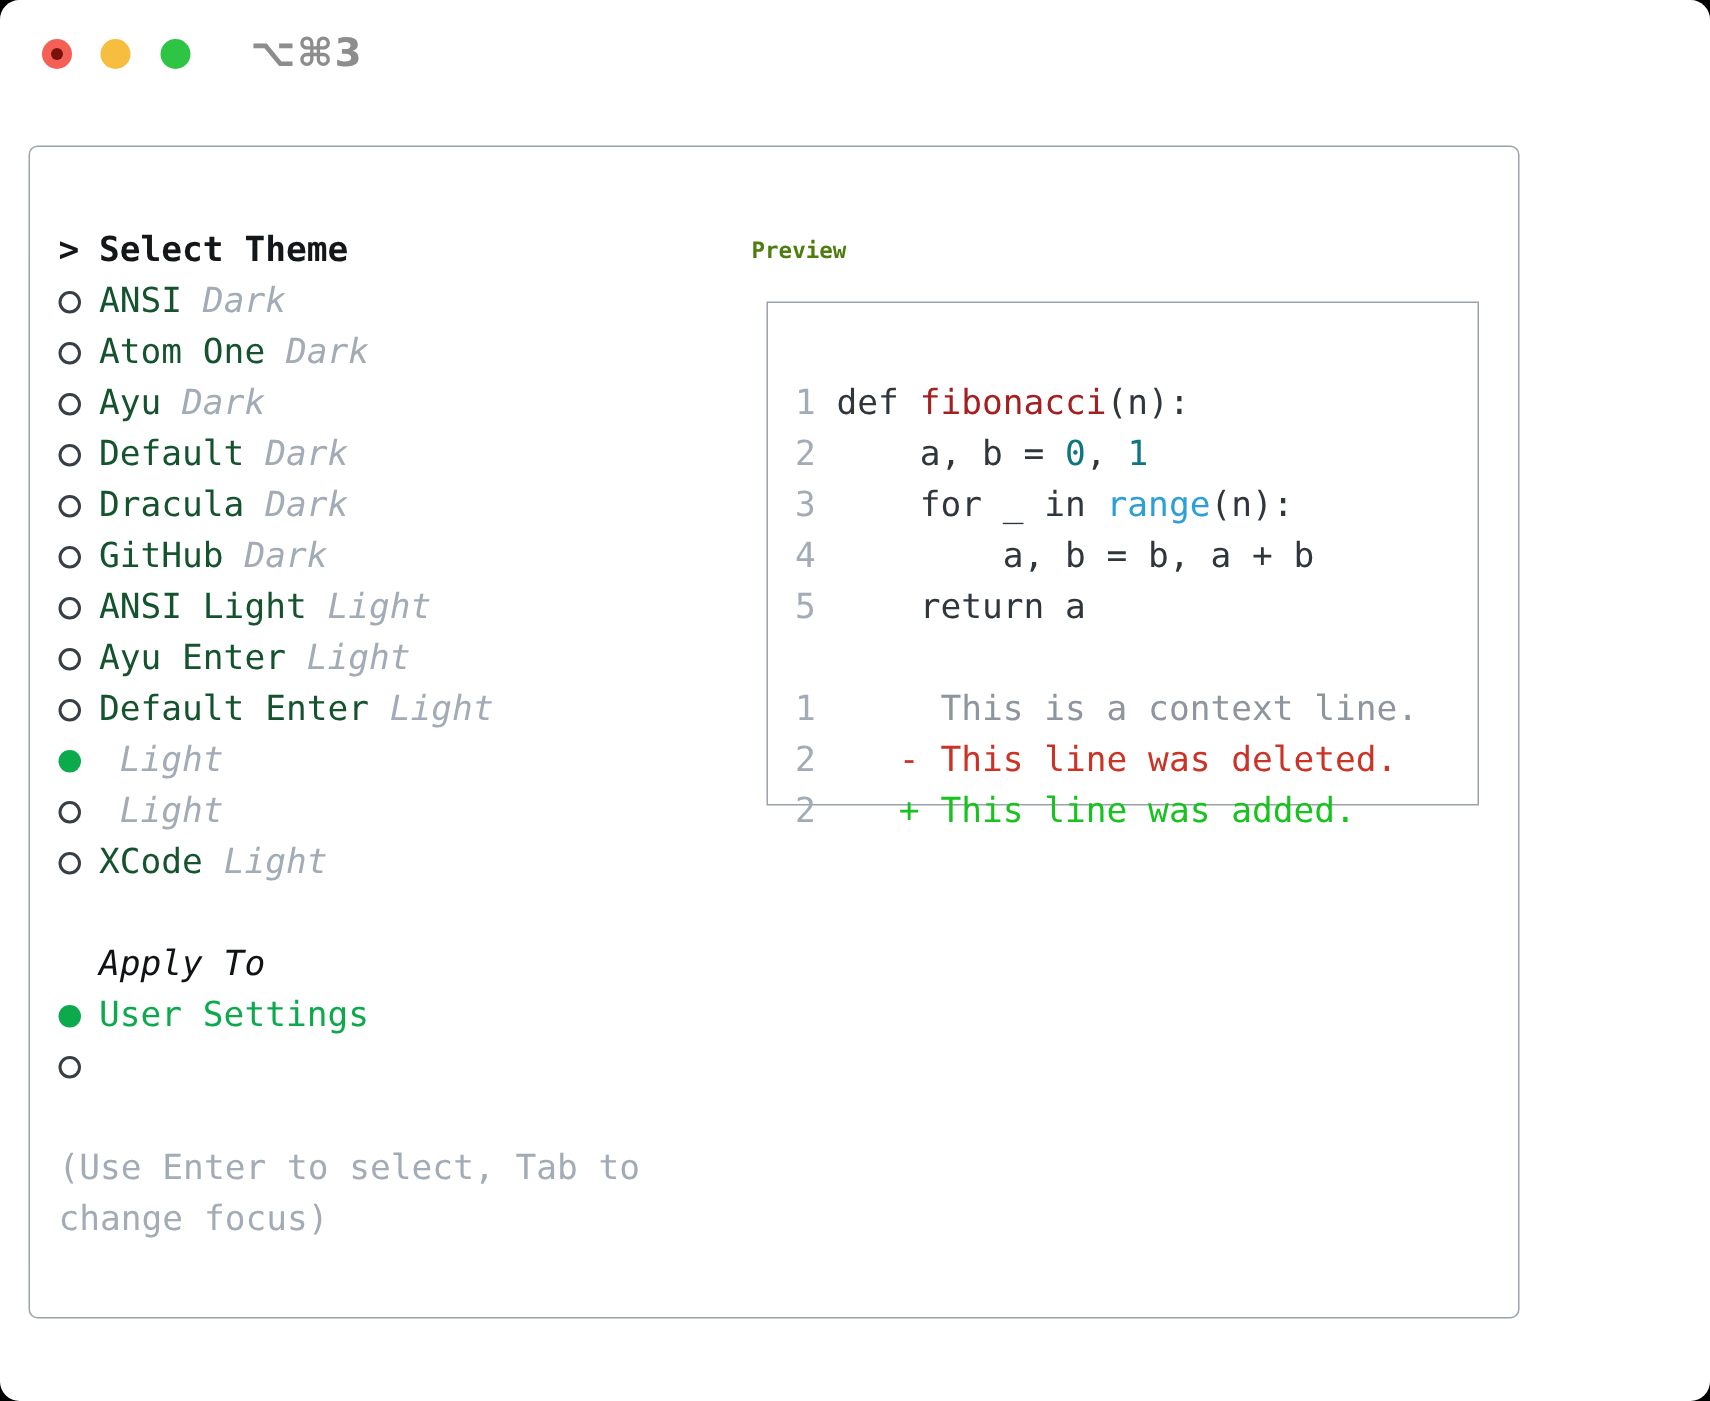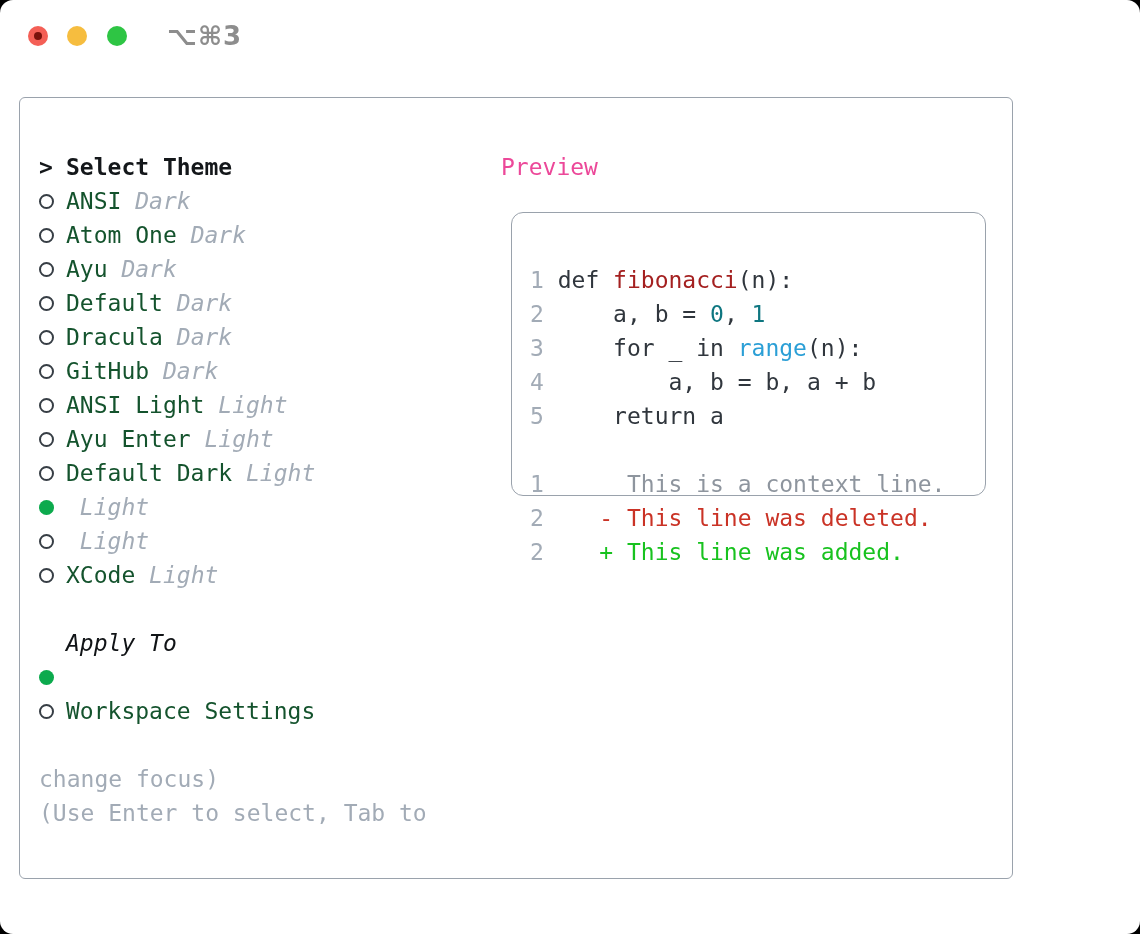--- a/index.html
+++ b/index.html
@@ -49,7 +49,7 @@
   
   .preview-title {
     position:absolute; left:481px; top:52px; height:34px; line-height:34px;
-    font-size:23px; font-weight:400; color:#ec4899;
+    font-size:15px; font-weight:700; color:#4d7c0f;
   }
   .preview-box {
     position:absolute; left:491px; top:114px; width:475px; height:284px;

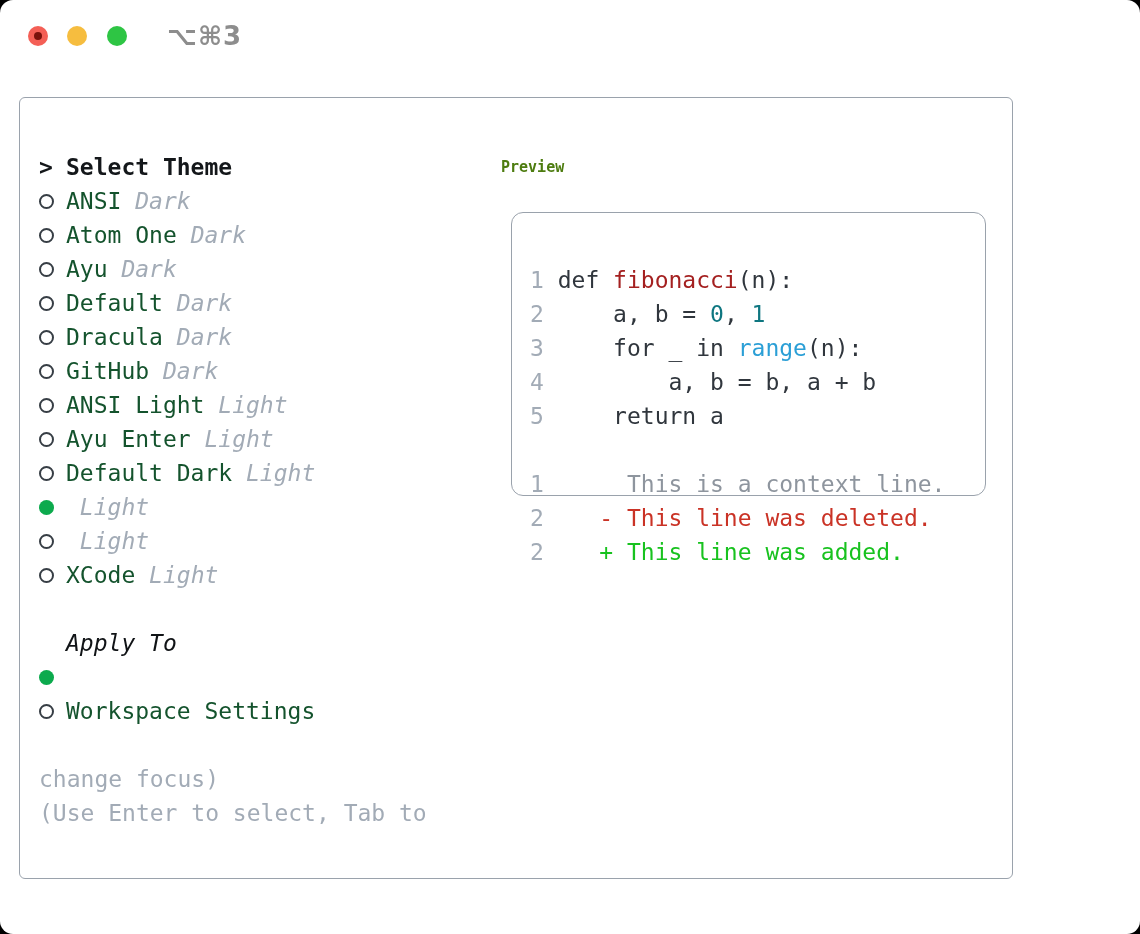--- a/index.html
+++ b/index.html
@@ -52,8 +52,8 @@
     font-size:15px; font-weight:700; color:#4d7c0f;
   }
   .preview-box {
-    position:absolute; left:491px; top:114px; width:475px; height:284px;
-    border:1.5px solid #9aa2ac; border-radius:12px; background:#fff;
+    position:absolute; left:491px; top:103px; width:475px; height:336px;
+    border:1.5px solid #9aa2ac; border-radius:0; background:#fff;
   }
   .preview-box pre {
     margin:50px 0 0 18px; font-family:inherit;

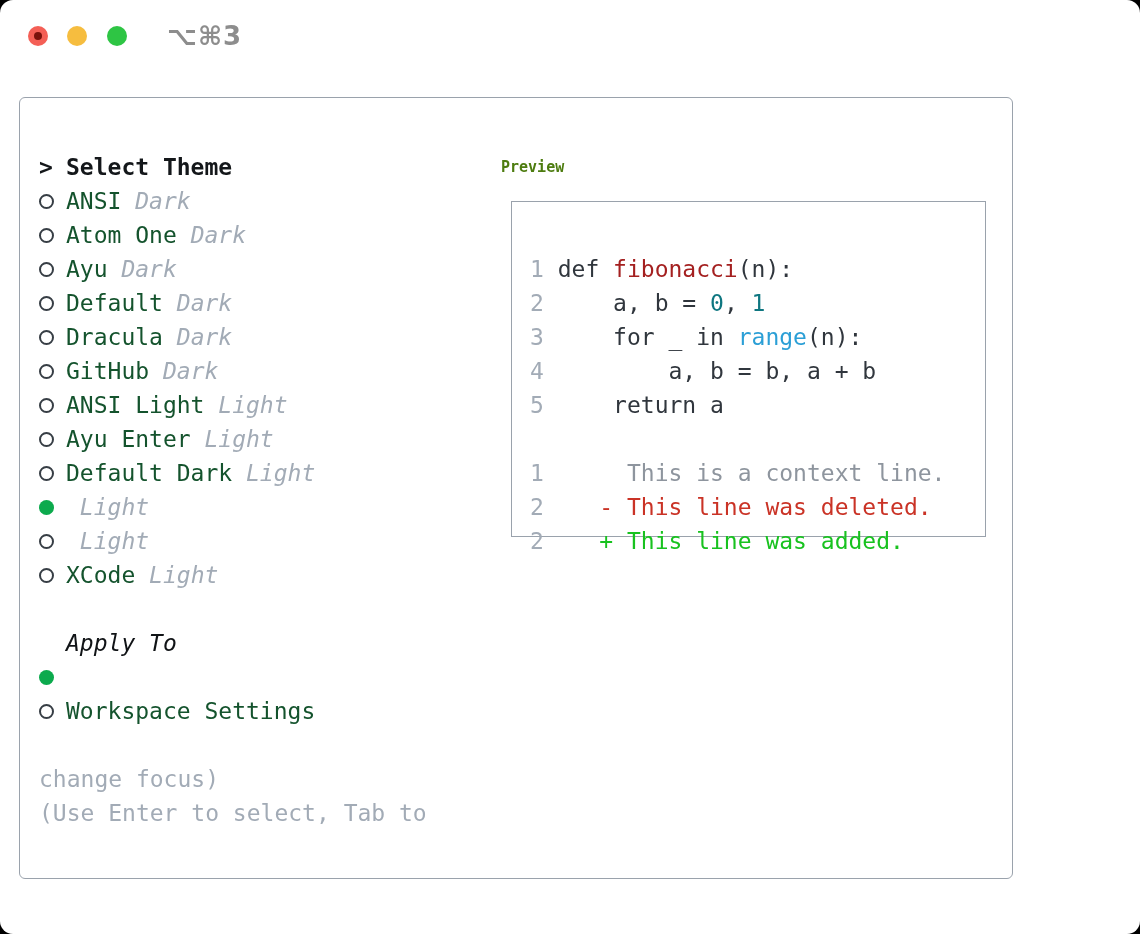--- a/index.html
+++ b/index.html
@@ -98,7 +98,7 @@
           <div class="row"><span class="marker"><span class="ring"></span></span><span class="name">GitHub</span><span class="variant"> Dark</span></div>
           <div class="row"><span class="marker"><span class="ring"></span></span><span class="name">ANSI Light</span><span class="variant"> Light</span></div>
           <div class="row"><span class="marker"><span class="ring"></span></span><span class="name">Ayu Enter</span><span class="variant"> Light</span></div>
-          <div class="row"><span class="marker"><span class="ring"></span></span><span class="name">Default Dark</span><span class="variant"> Light</span></div>
+          <div class="row"><span class="marker"><span class="ring"></span></span><span class="name">Default Enter</span><span class="variant"> Light</span></div>
           <div class="row"><span class="marker"><span class="ring filled" style="background: rgb(12, 170, 77);"></span></span><span class="variant"> Light</span></div>
           <div class="row"><span class="marker"><span class="ring"></span></span><span class="variant"> Light</span></div>
           <div class="row"><span class="marker"><span class="ring"></span></span><span class="name">XCode</span><span class="variant"> Light</span></div>

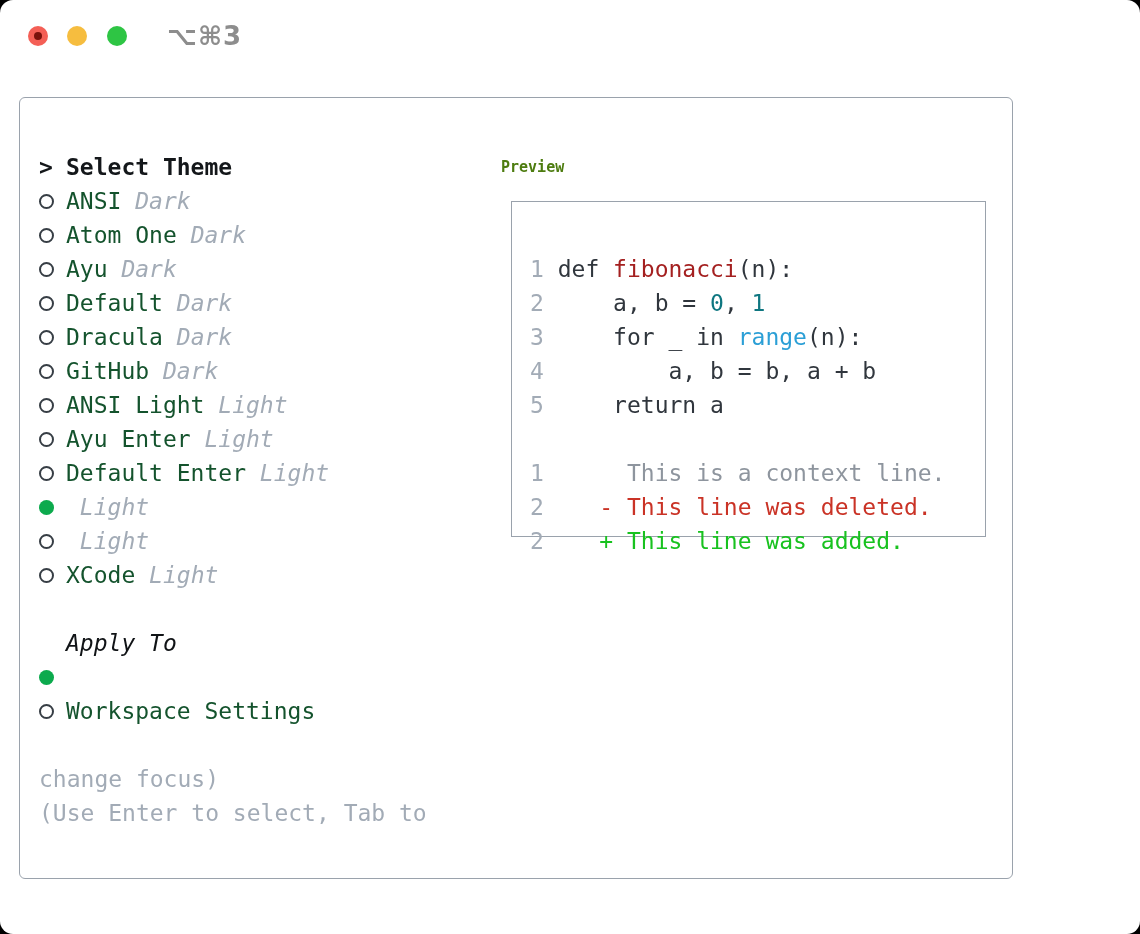--- a/index.html
+++ b/index.html
@@ -108,7 +108,7 @@
         <span class="marker"></span><span class="subhdr">Apply To</span>
       </div>
       <div id="apply-items">
-          <div class="row"><span class="marker"><span class="ring filled" style="background: rgb(12, 170, 77);"></span></span></div>
+          <div class="row"><span class="marker"><span class="ring filled" style="background: rgb(12, 170, 77);"></span></span><span class="name" style="color: rgb(12, 170, 77);">User Settings</span></div>
           <div class="row"><span class="marker"><span class="ring"></span></span><span class="name">Workspace Settings</span></div>
         </div>
       <div class="row"></div>

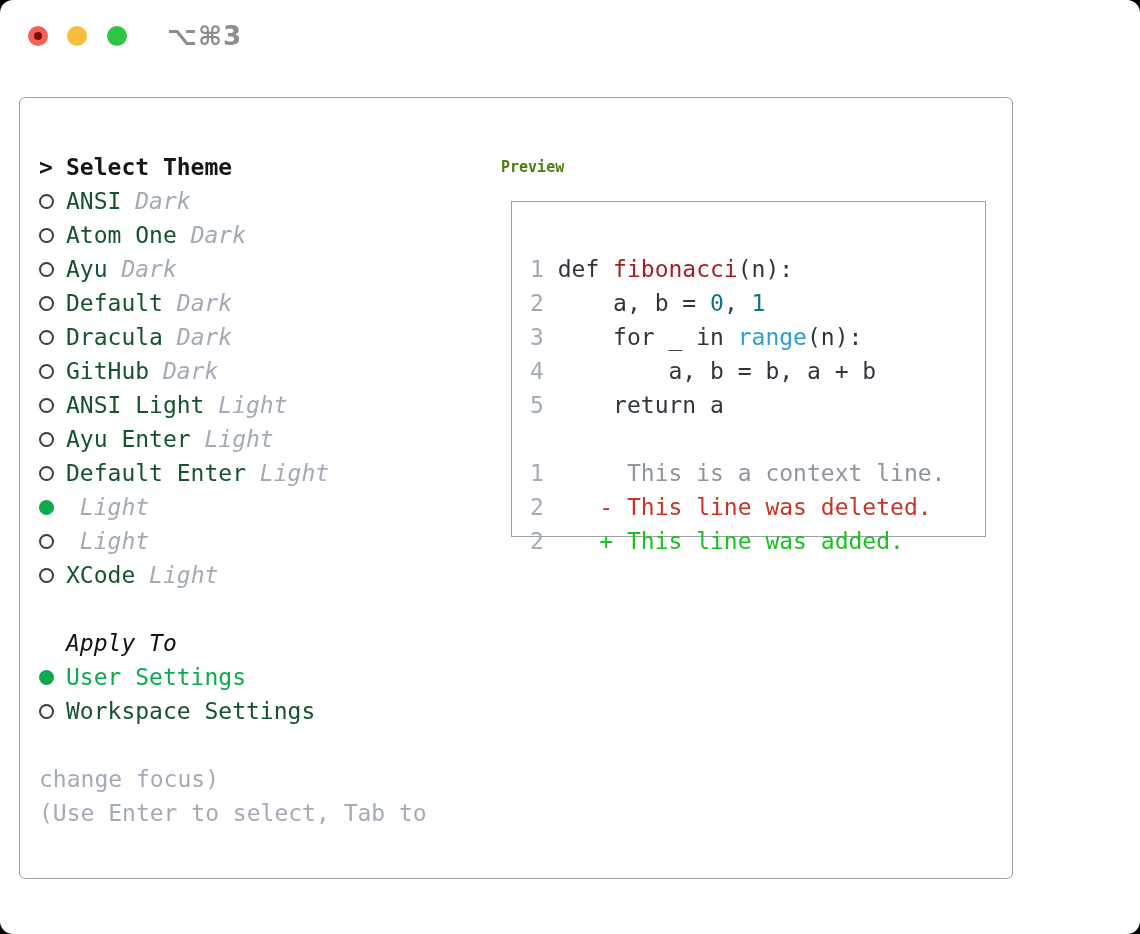--- a/index.html
+++ b/index.html
@@ -109,7 +109,7 @@
       </div>
       <div id="apply-items">
           <div class="row"><span class="marker"><span class="ring filled" style="background: rgb(12, 170, 77);"></span></span><span class="name" style="color: rgb(12, 170, 77);">User Settings</span></div>
-          <div class="row"><span class="marker"><span class="ring"></span></span><span class="name">Workspace Settings</span></div>
+          <div class="row"><span class="marker"><span class="ring"></span></span></div>
         </div>
       <div class="row"></div>
       <div class="hint">change focus)</div>

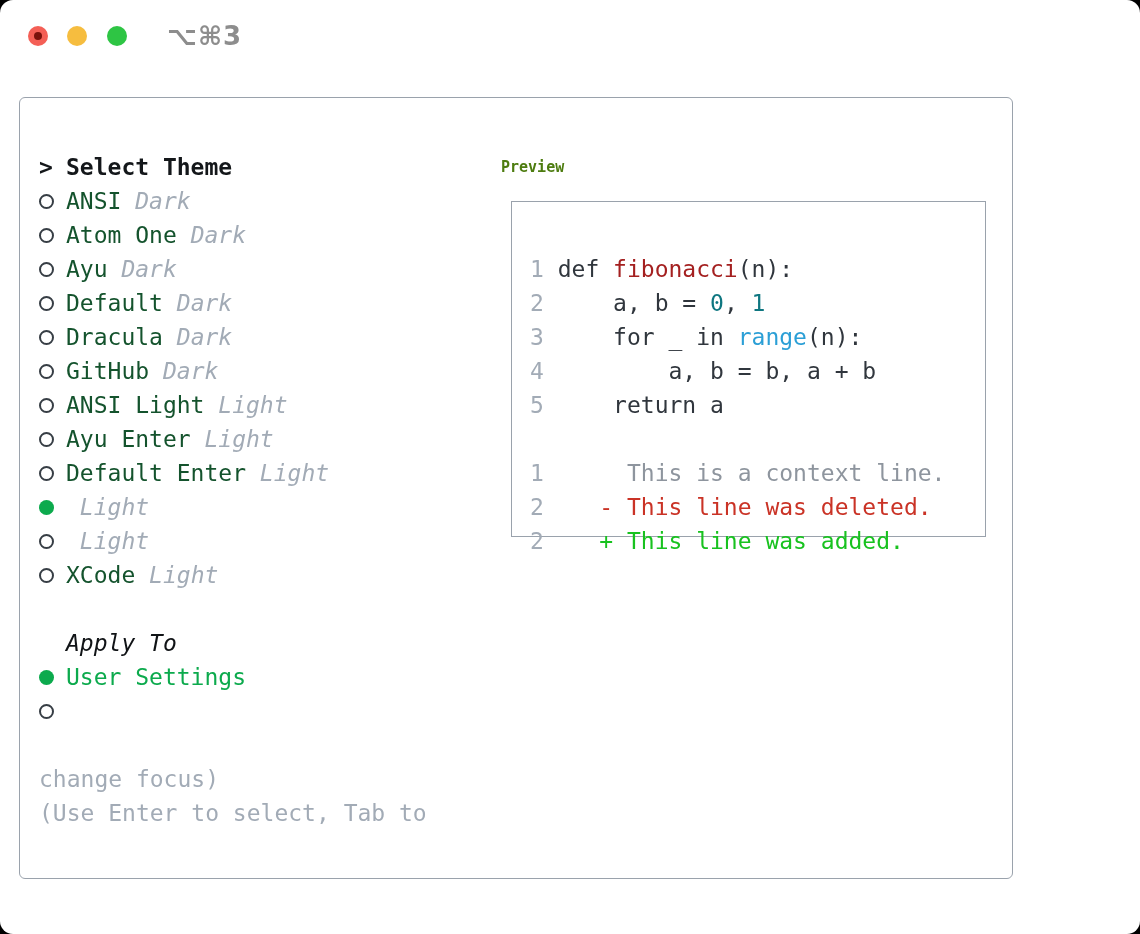--- a/index.html
+++ b/index.html
@@ -112,8 +112,8 @@
           <div class="row"><span class="marker"><span class="ring"></span></span></div>
         </div>
       <div class="row"></div>
+      <div class="hint">(Use Enter to select, Tab to</div>
       <div class="hint">change focus)</div>
-      <div class="hint">(Use Enter to select, Tab to</div>
     </div>
 
     <div class="preview-title">Preview</div>

